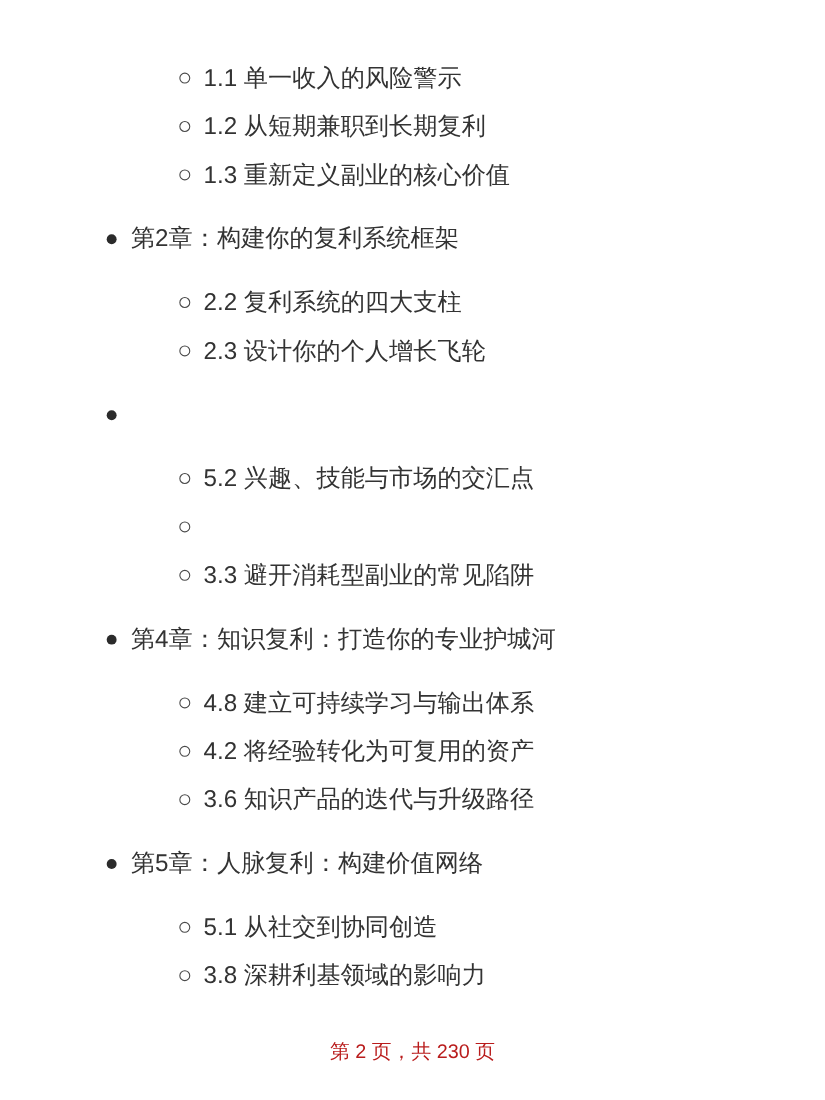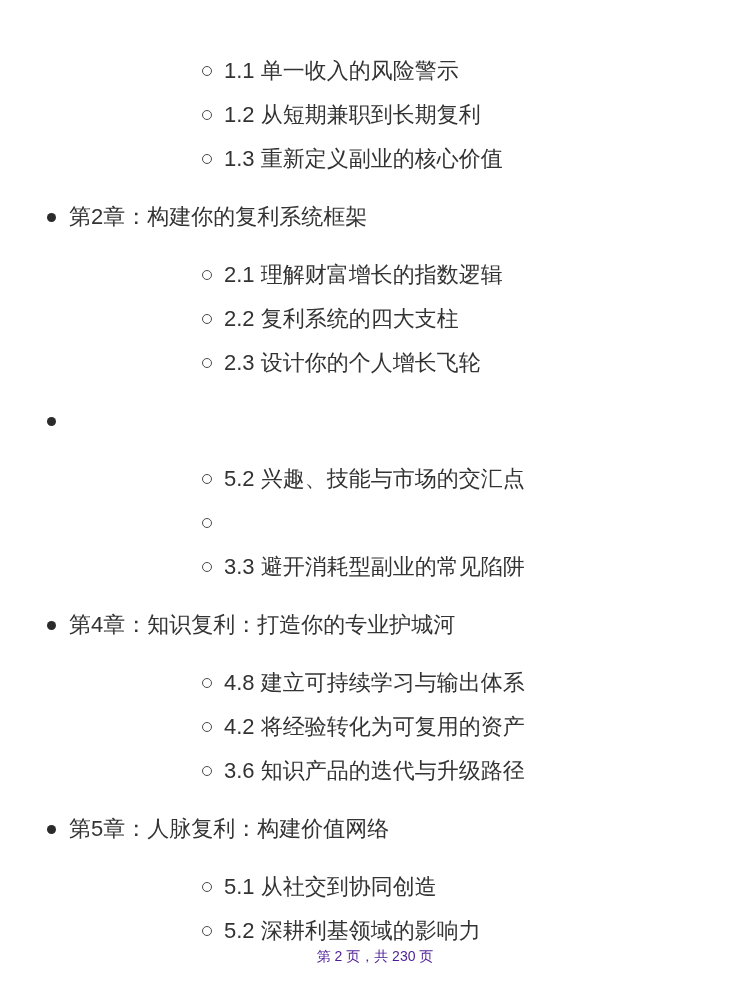--- a/index.html
+++ b/index.html
@@ -40,7 +40,6 @@
   }
   .sub-list {
     padding-top: 14px;
-    margin-left: 39px;
   }
   .sub-list.first {
     padding-top: 14px;

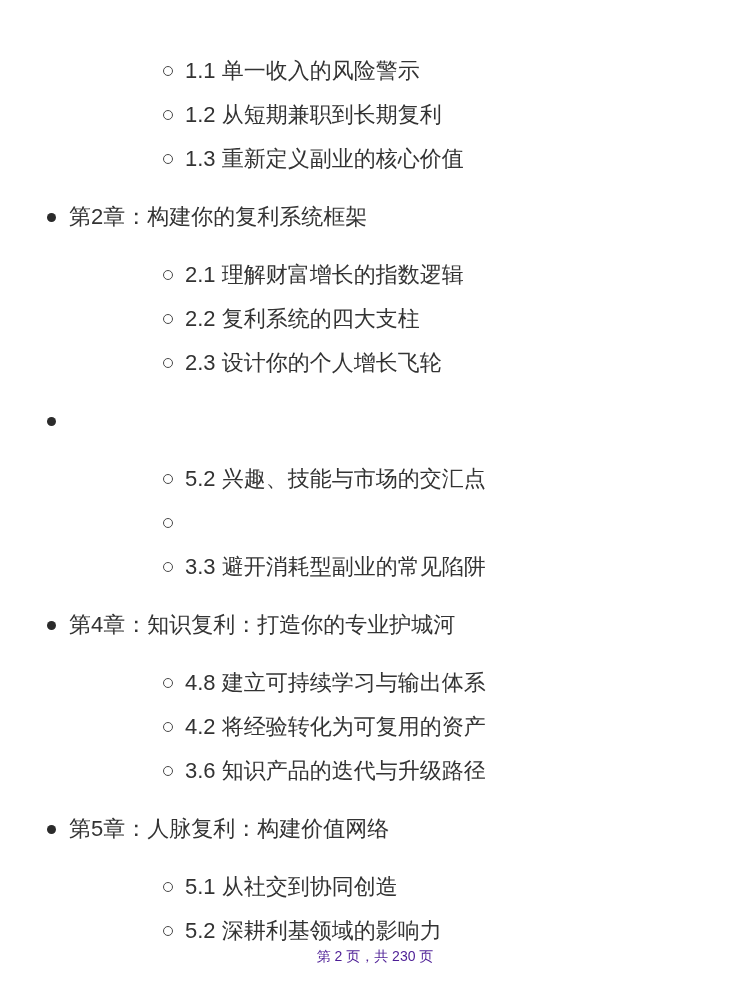--- a/index.html
+++ b/index.html
@@ -33,7 +33,7 @@
     white-space: nowrap;
   }
   .chapter-row {
-    padding-left: 47px;
+    padding-left: 97px;
   }
   .sub-row {
     padding-left: 163px;

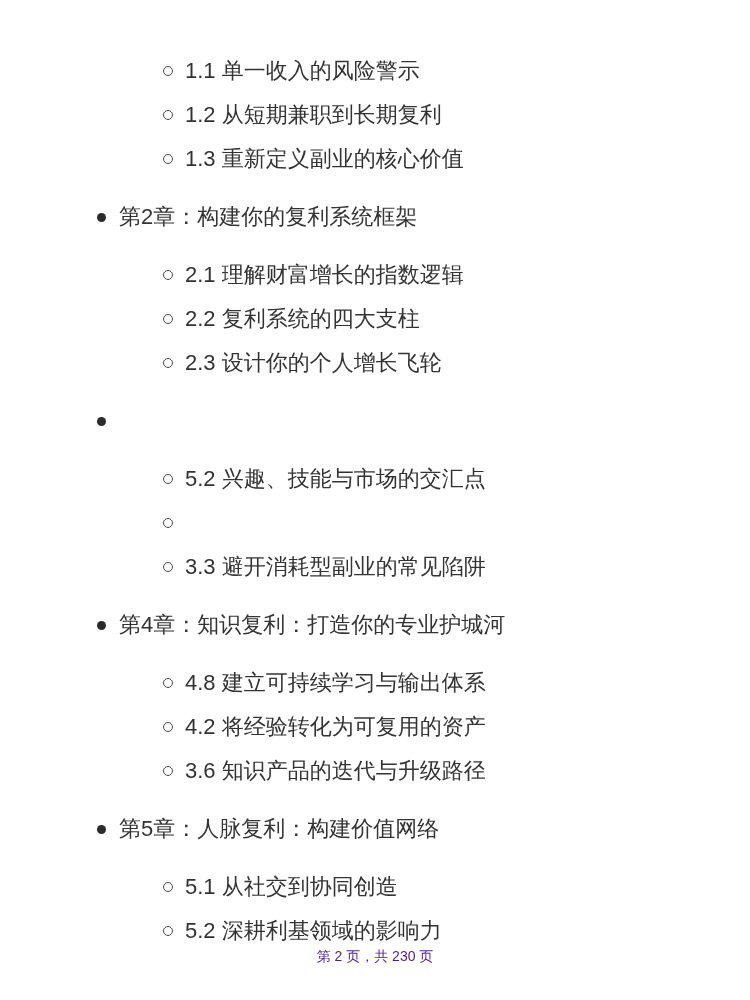--- a/index.html
+++ b/index.html
@@ -106,10 +106,6 @@
       <div class="sub-list">
         <div class="row sub-row">
           <span class="bullet-circle"></span>
-          <span class="label">2.1 理解财富增长的指数逻辑</span>
-        </div>
-        <div class="row sub-row">
-          <span class="bullet-circle"></span>
           <span class="label">2.2 复利系统的四大支柱</span>
         </div>
         <div class="row sub-row">

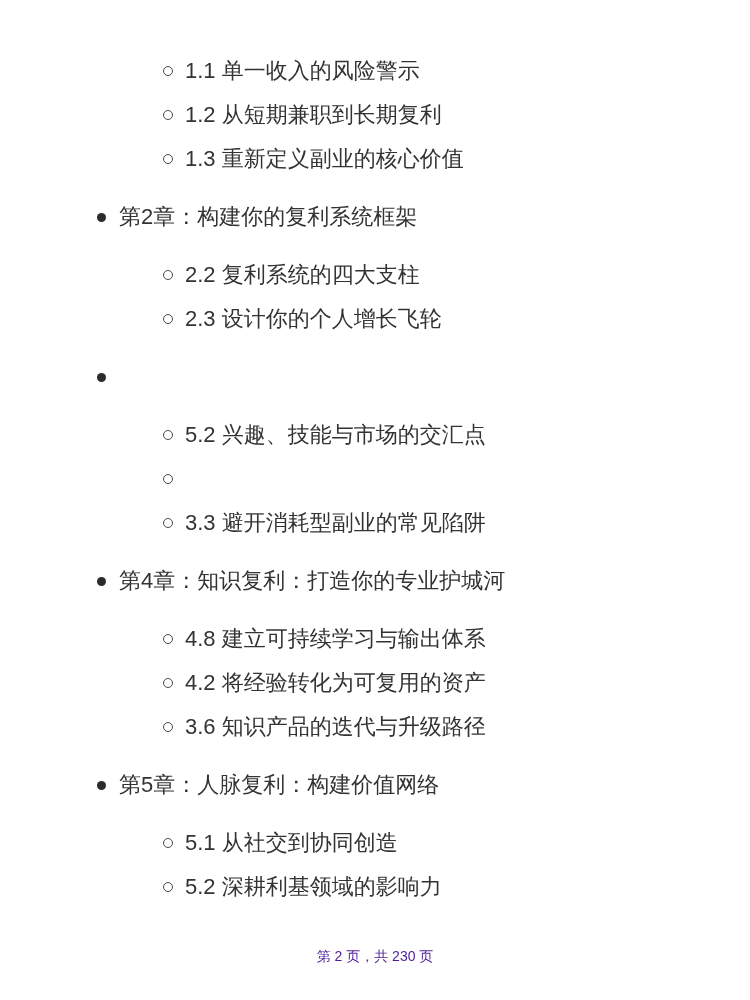--- a/index.html
+++ b/index.html
@@ -167,7 +167,7 @@
         </div>
         <div class="row sub-row">
           <span class="bullet-circle"></span>
-          <span class="label">5.2 深耕利基领域的影响力</span>
+          <span class="label">3.8 深耕利基领域的影响力</span>
         </div>
       </div>
     </div>

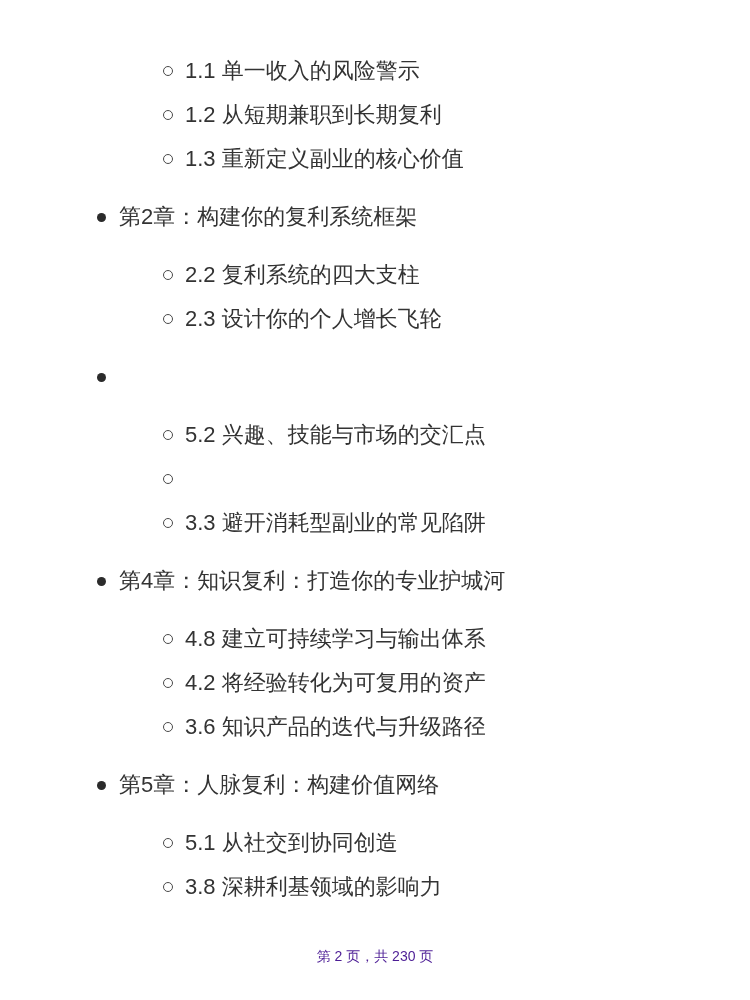--- a/index.html
+++ b/index.html
@@ -70,9 +70,9 @@
     right: 0;
     top: 946px;
     text-align: center;
-    font-size: 14px;
+    font-size: 18px;
     line-height: 20px;
-    color: #4c1d95;
+    color: #b91c1c;
   }
 </style>
 </head>

